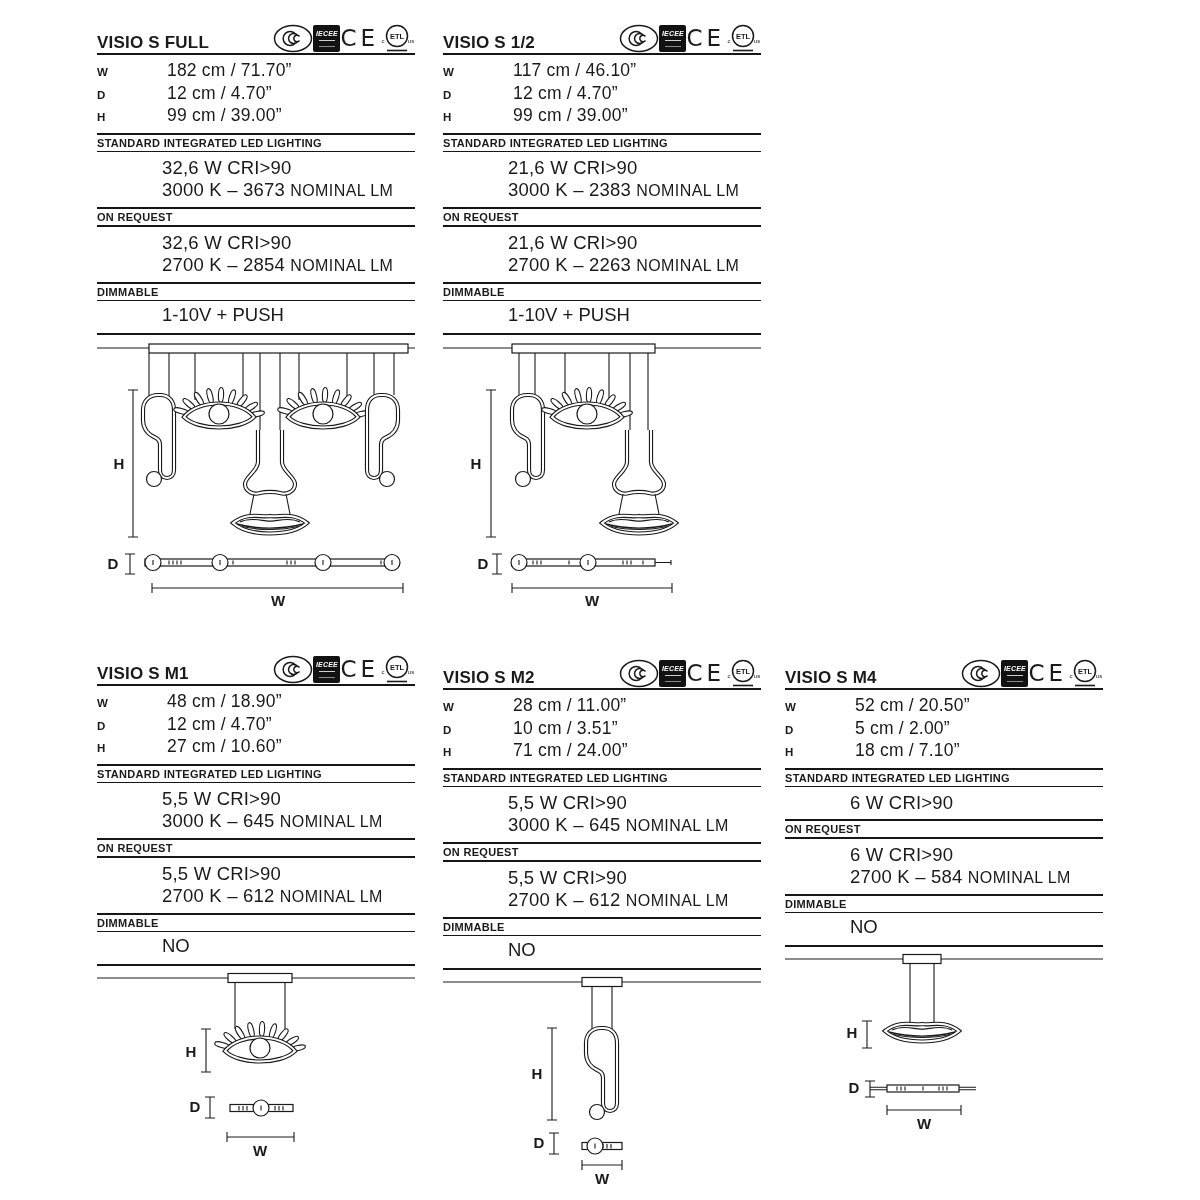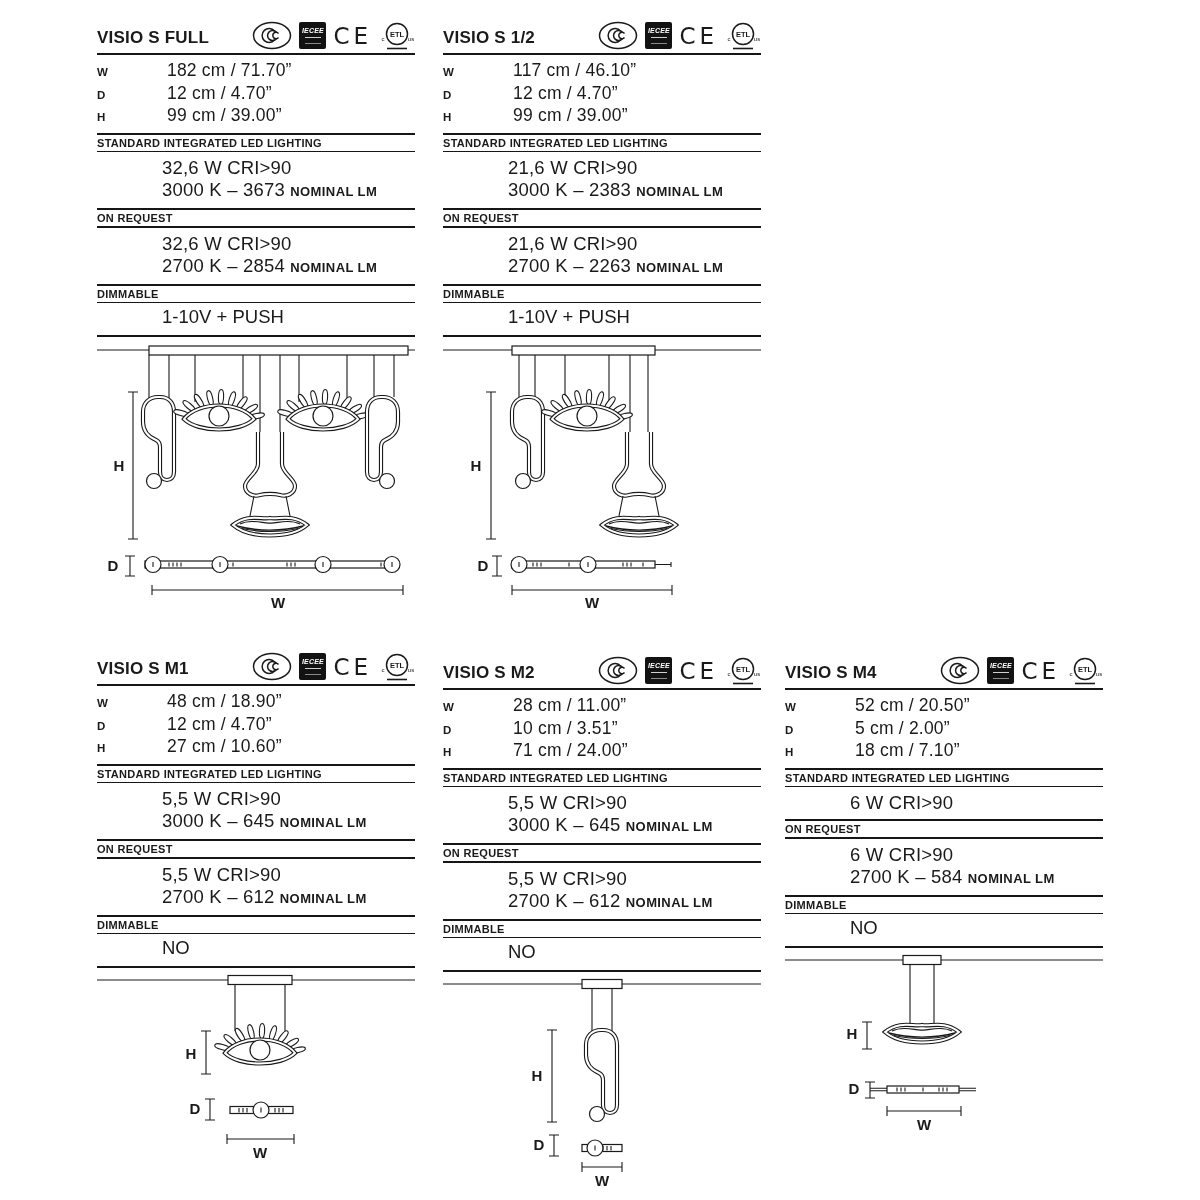--- a/index.html
+++ b/index.html
@@ -15,7 +15,7 @@
   #card-m2{left:443px;top:650px}
   #card-m4{left:785px;top:650px}
 
-  .card-head{display:flex;justify-content:space-between;align-items:center;height:38px}
+  .card-head{display:flex;justify-content:space-between;align-items:flex-end;height:38px}
   .title{margin:0;font-size:17px;font-weight:700;letter-spacing:.2px;padding-top:8px;white-space:nowrap}
   .certs{display:flex;gap:7px;align-items:center;padding-top:3px}
 

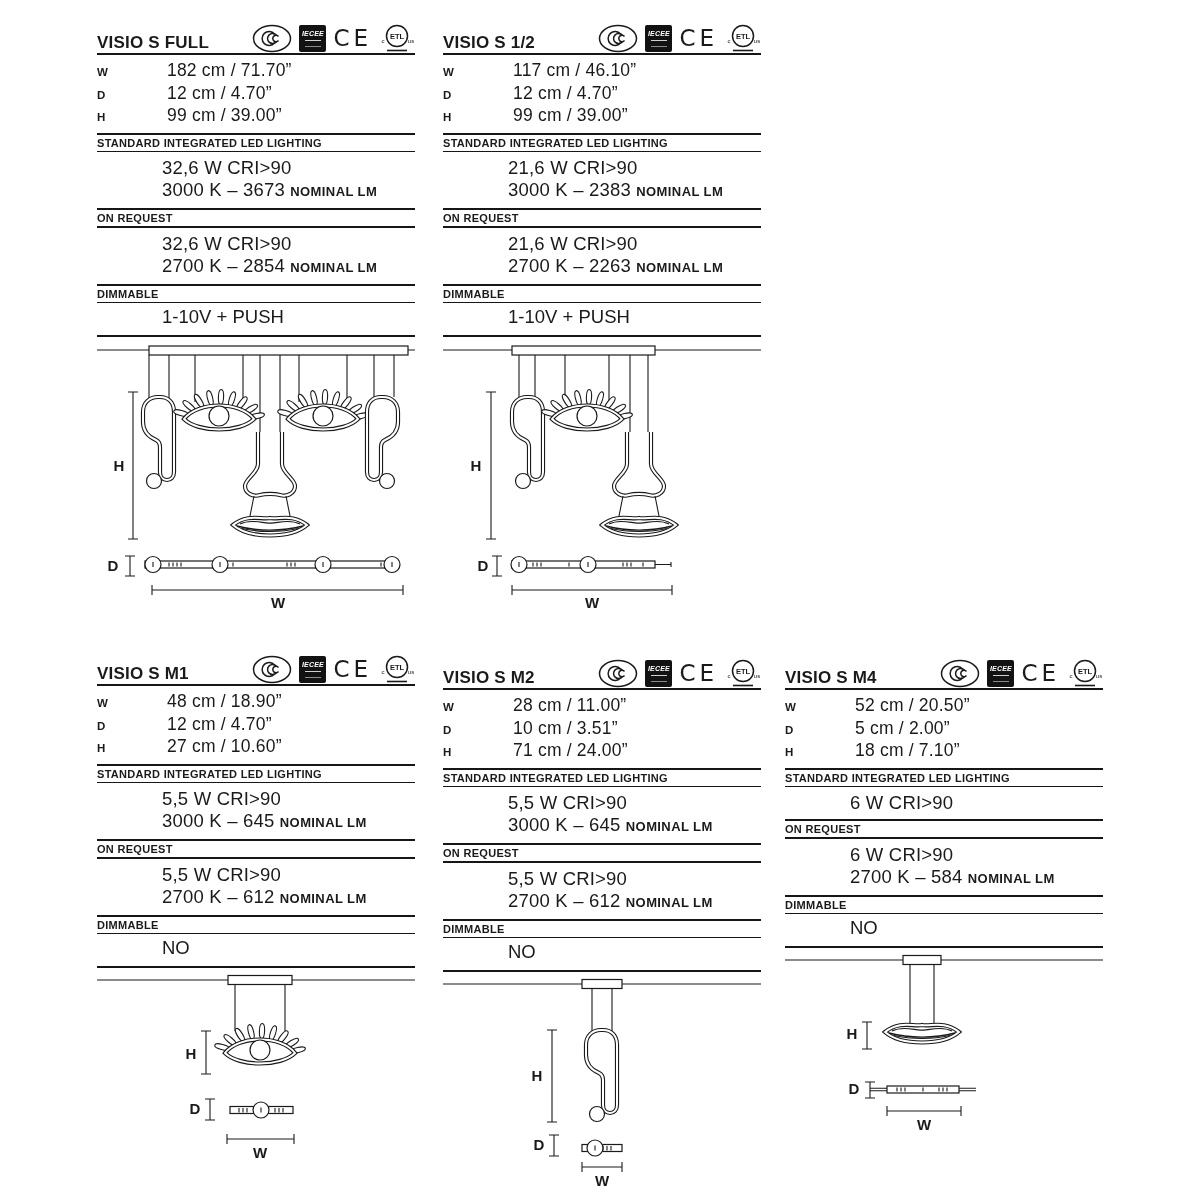--- a/index.html
+++ b/index.html
@@ -17,7 +17,7 @@
 
   .card-head{display:flex;justify-content:space-between;align-items:flex-end;height:38px}
   .title{margin:0;font-size:17px;font-weight:700;letter-spacing:.2px;padding-top:8px;white-space:nowrap}
-  .certs{display:flex;gap:7px;align-items:center;padding-top:3px}
+  .certs{display:flex;align-items:center;padding-top:3px}
 
   .rule{height:2px;background:#161616}
   .rule-thin{height:1.5px;background:#161616}

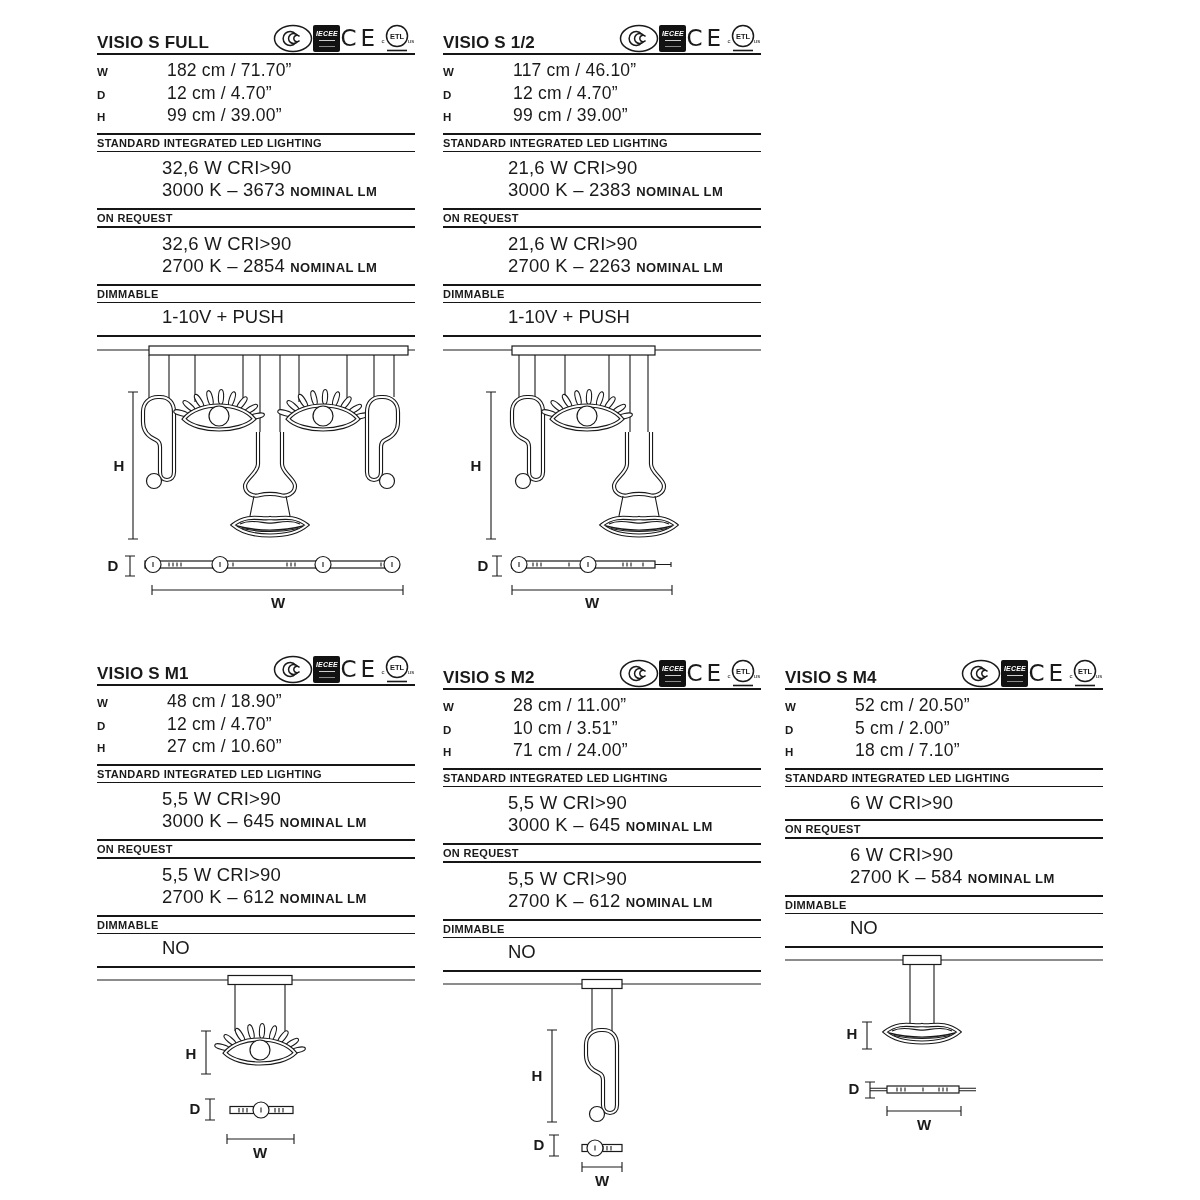--- a/index.html
+++ b/index.html
@@ -30,7 +30,7 @@
   .sec-h{font-size:11px;font-weight:700;letter-spacing:.3px;line-height:13px;padding:2px 0 1px}
 
   .spec{padding:5px 0 5px 65px;font-size:18.5px;line-height:22px;letter-spacing:.2px}
-  .spec .small{font-size:13px;font-weight:700;letter-spacing:.4px}
+  .spec .small{font-size:16px;font-weight:400;letter-spacing:.4px}
 
   .dimmable-val{padding:3px 0 7px 65px;font-size:18.5px;line-height:22px}
 

